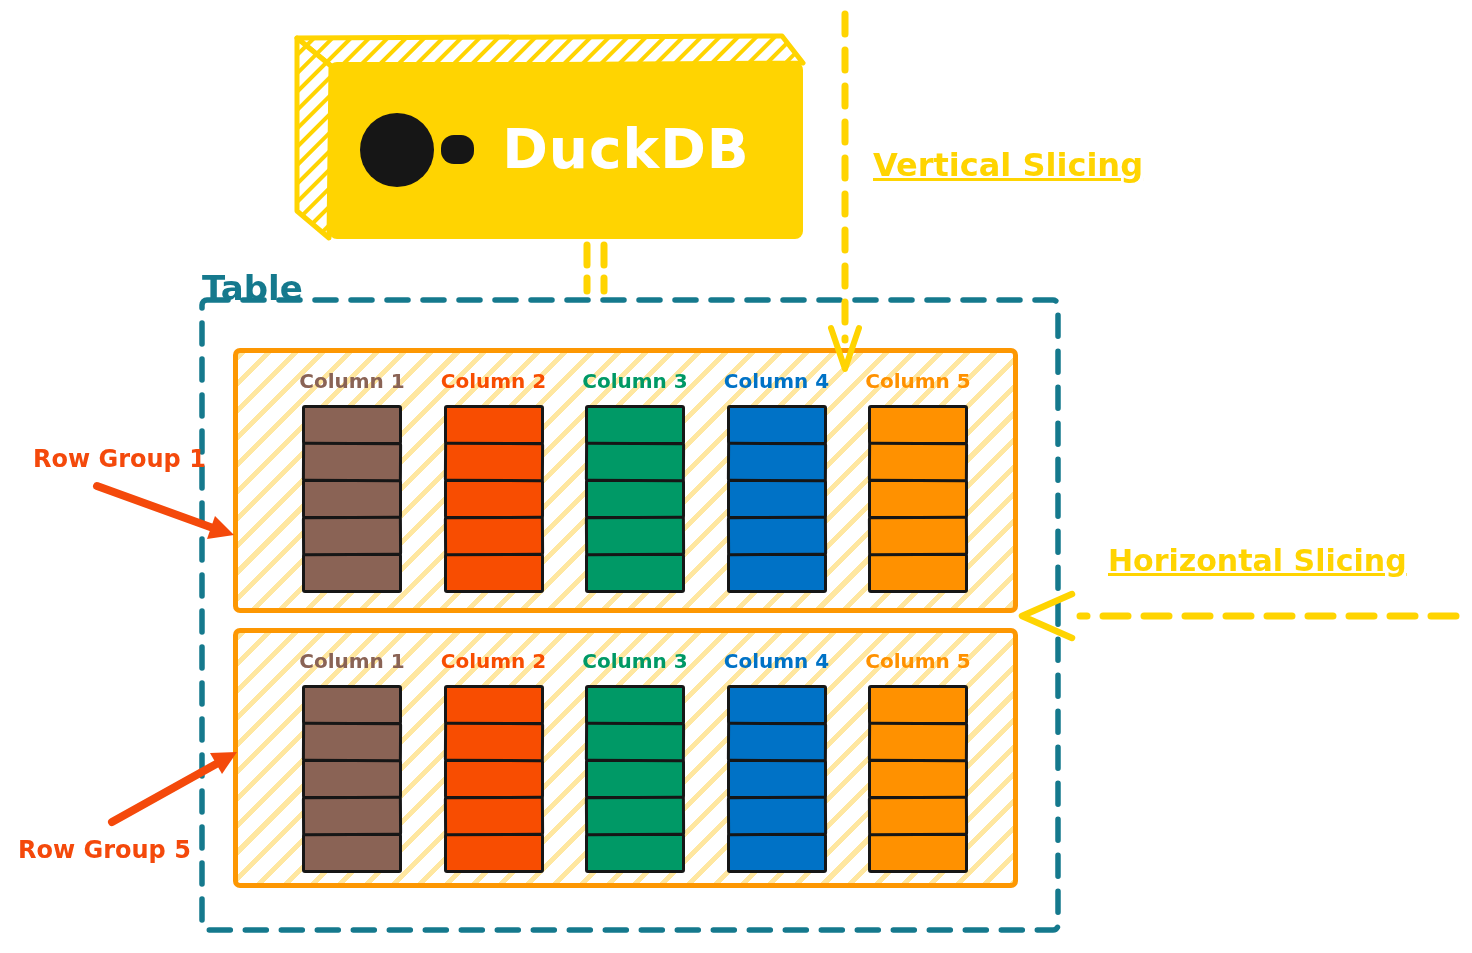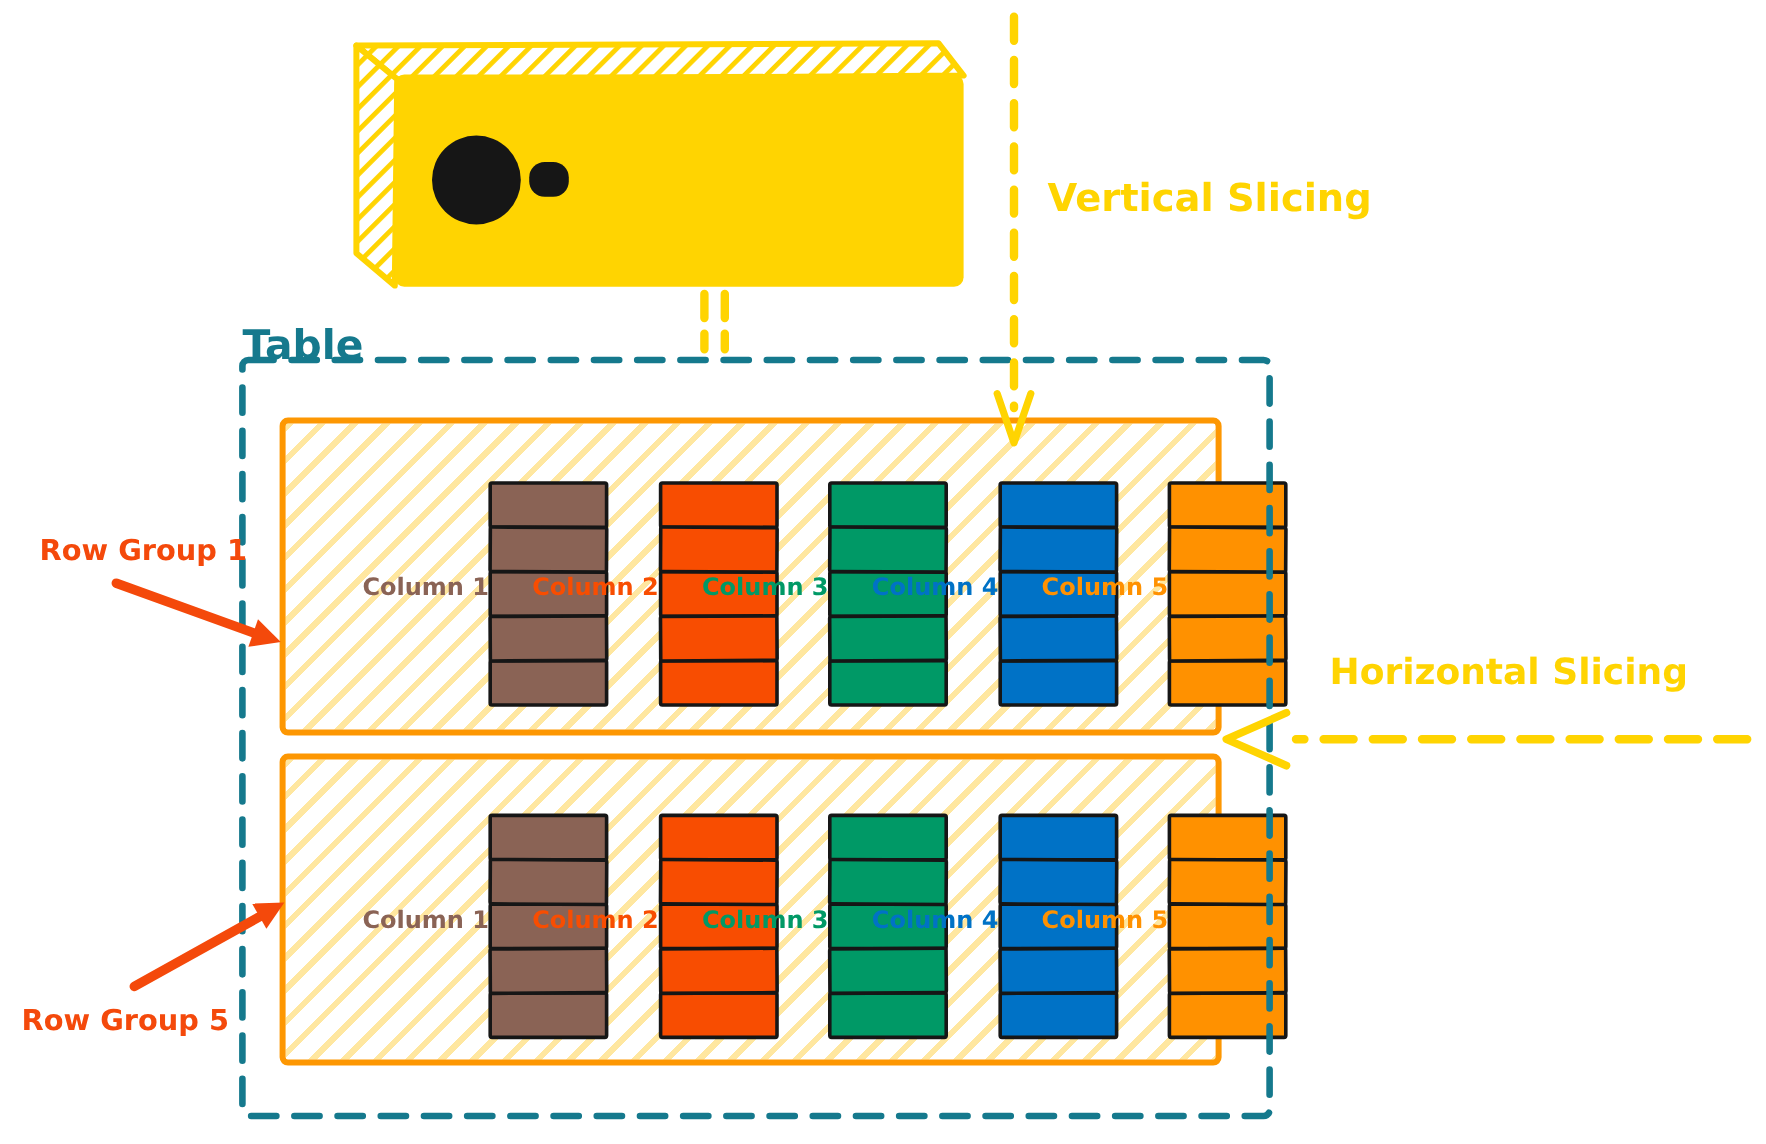--- a/index.html
+++ b/index.html
@@ -210,6 +210,7 @@
     </g>
   </svg>
 
+  <div id="logo-title">DuckDB</div>
   <div class="label table-label">Table</div>
   <div class="label yellow-label v-slice">Vertical Slicing</div>
   <div class="label yellow-label h-slice">Horizontal Slicing</div>

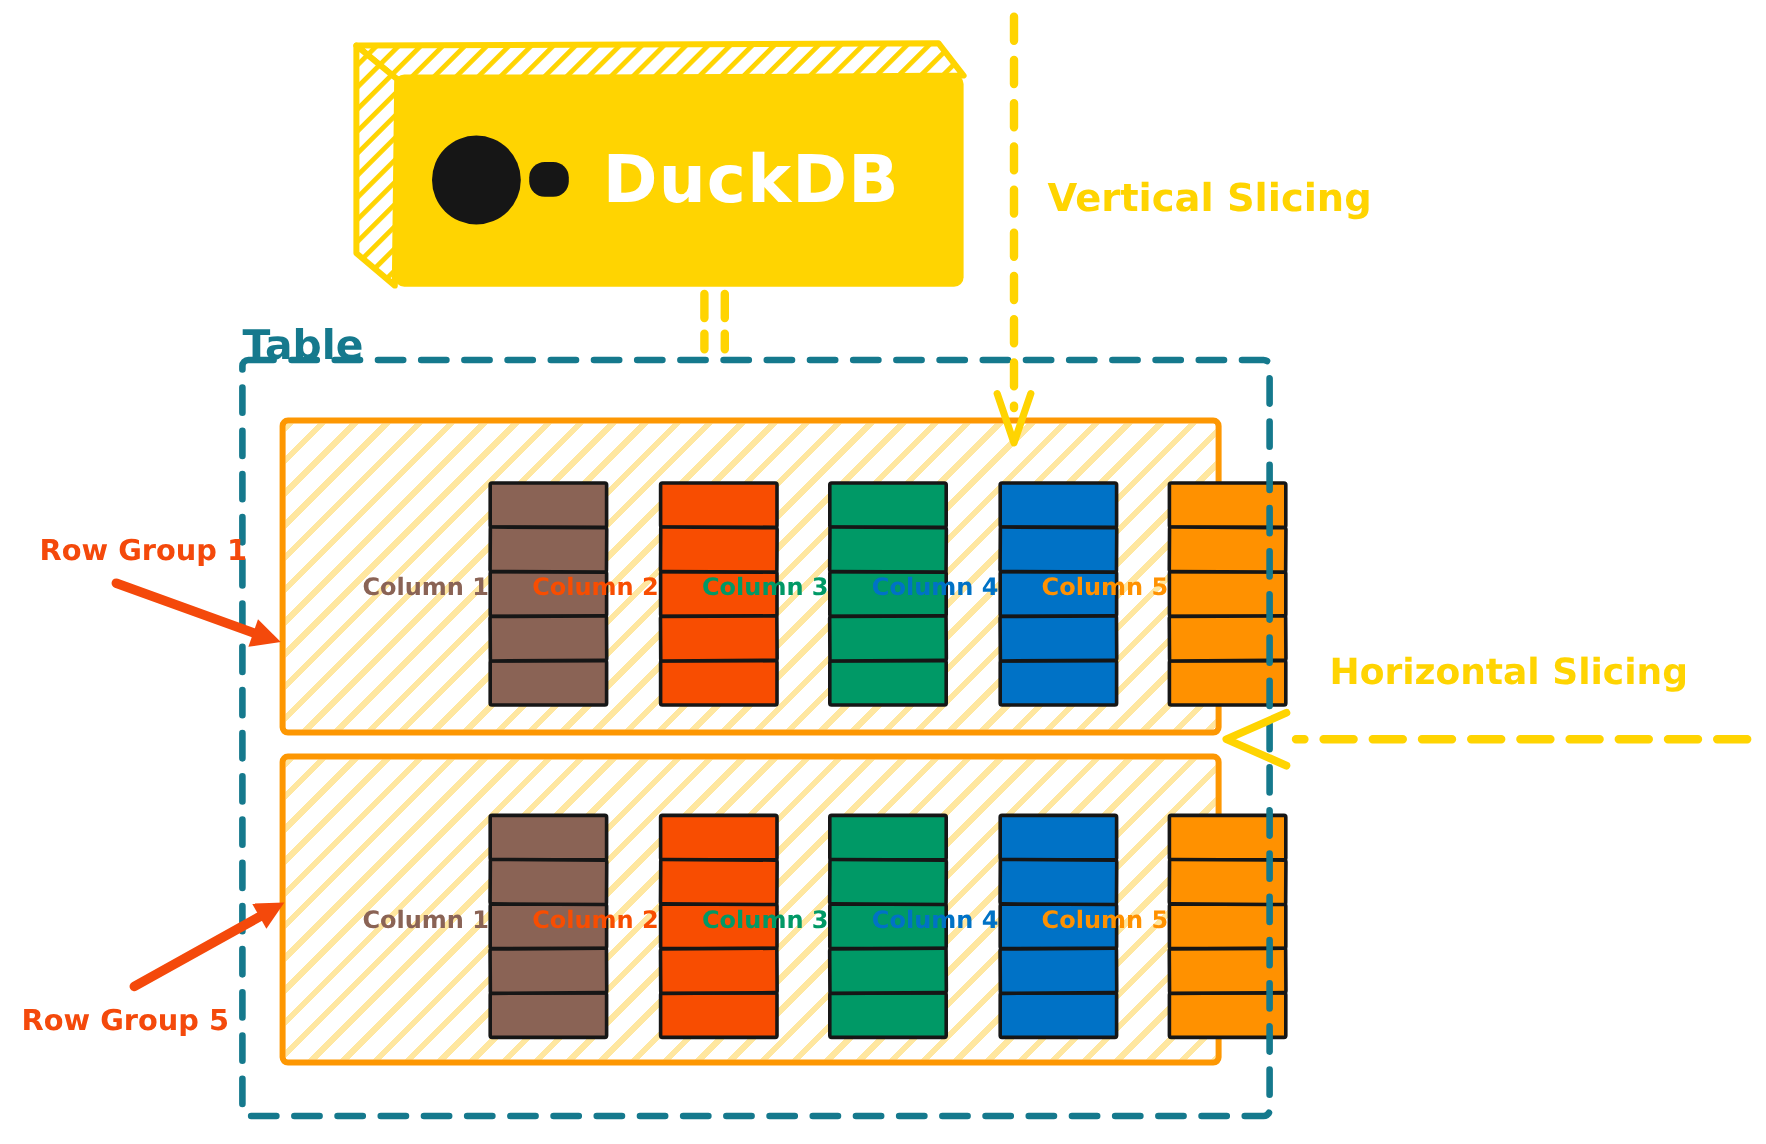--- a/index.html
+++ b/index.html
@@ -26,7 +26,7 @@
   #logo-title { left:490px; top:118px; width:272px; height:62px; line-height:62px;
     text-align:center; font-size:55px; letter-spacing:1px; color:var(--white); }
   .table-label { left:202px; top:248px; font-size:34px; color:var(--teal);margin-top:20px; }
-  .yellow-label { color:var(--yellow); }
+  .yellow-label { color:var(--yellow);text-decoration:underline; }
   .v-slice { left:873px;  top:146px; font-size:32px; }
   .h-slice { left:1108px; top:543px; font-size:30px; }
   .rg-label { color:var(--accent); font-size:24px; }

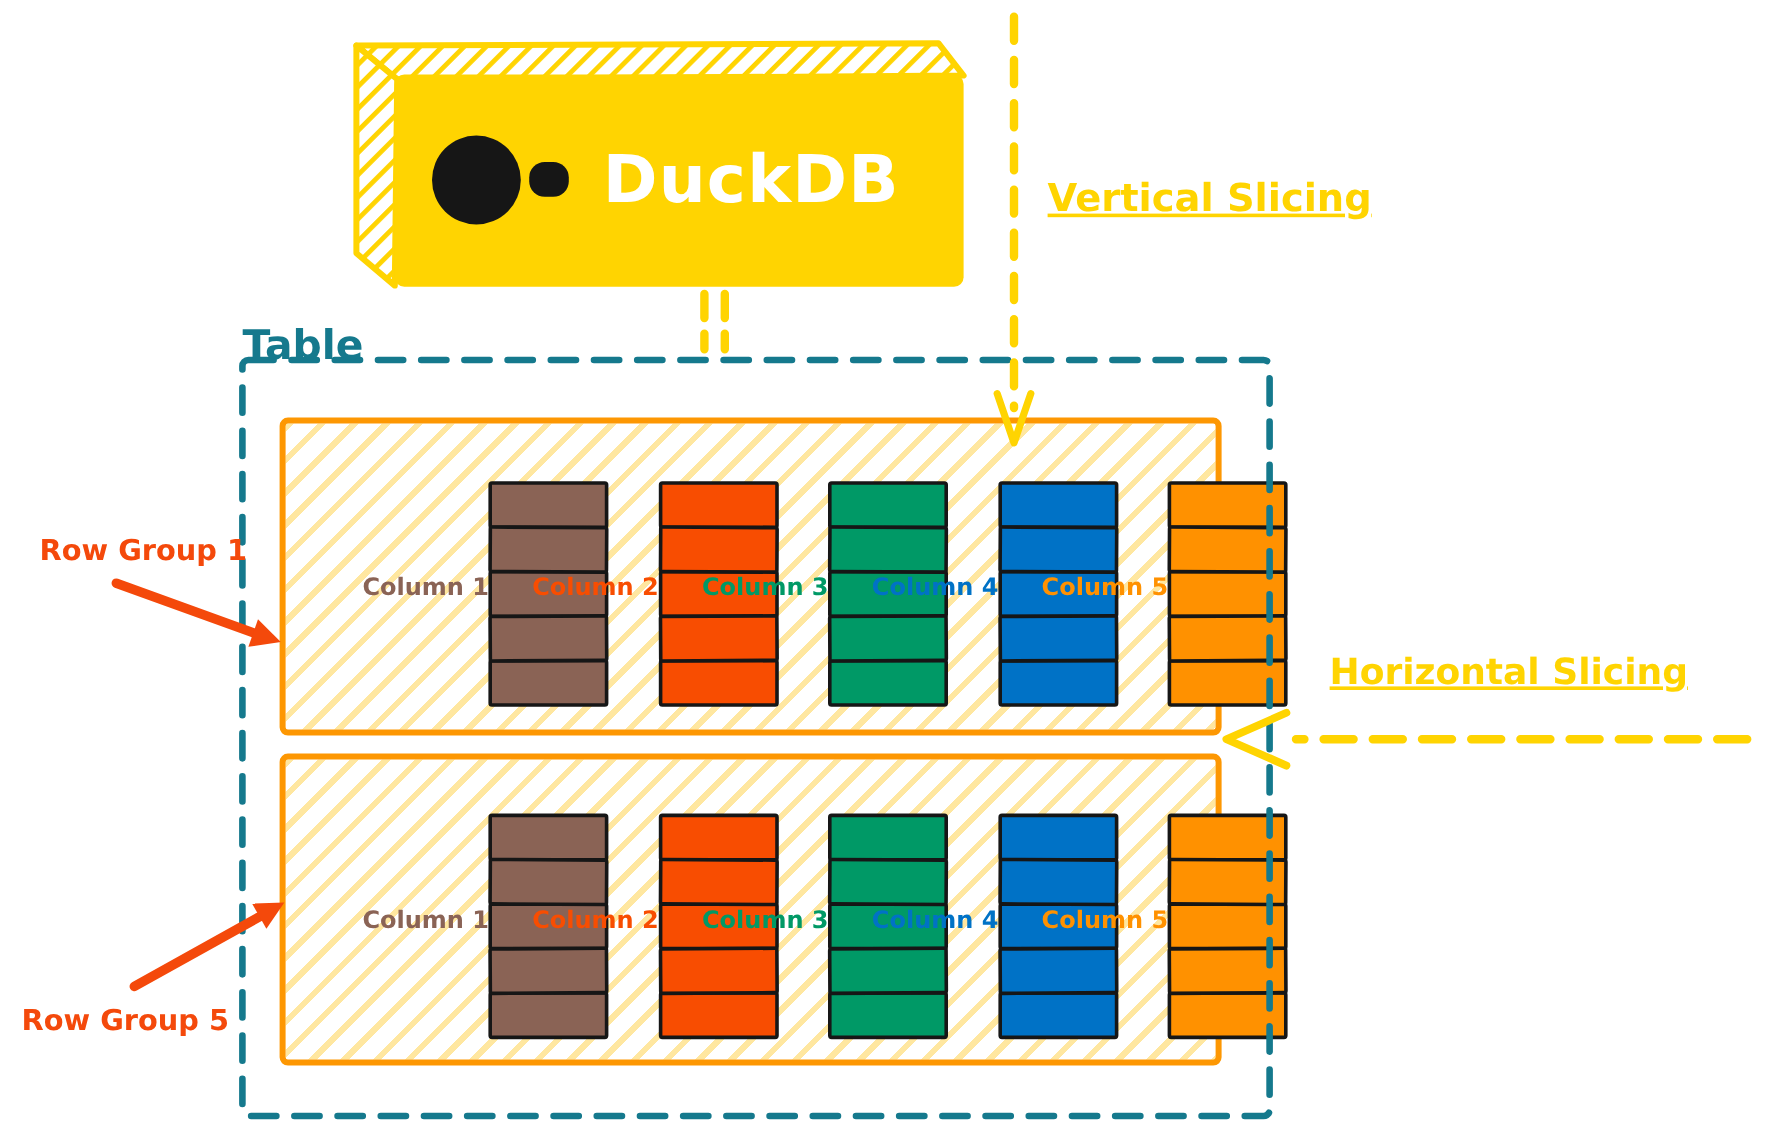--- a/index.html
+++ b/index.html
@@ -44,7 +44,7 @@
   .rg1-box { top:348px; height:265px; }
   .rg2-box { top:628px; height:260px; }
 
-  .col-group { width:100px; display:flex; align-items:center; }
+  .col-group { width:100px; display:flex; flex-direction:column; align-items:center; }
   .col-header { font-weight:800; font-size:20px; white-space:nowrap;
     height:24px; line-height:24px; color:var(--cell); }
   .cell-stack { margin-top:12px; }

